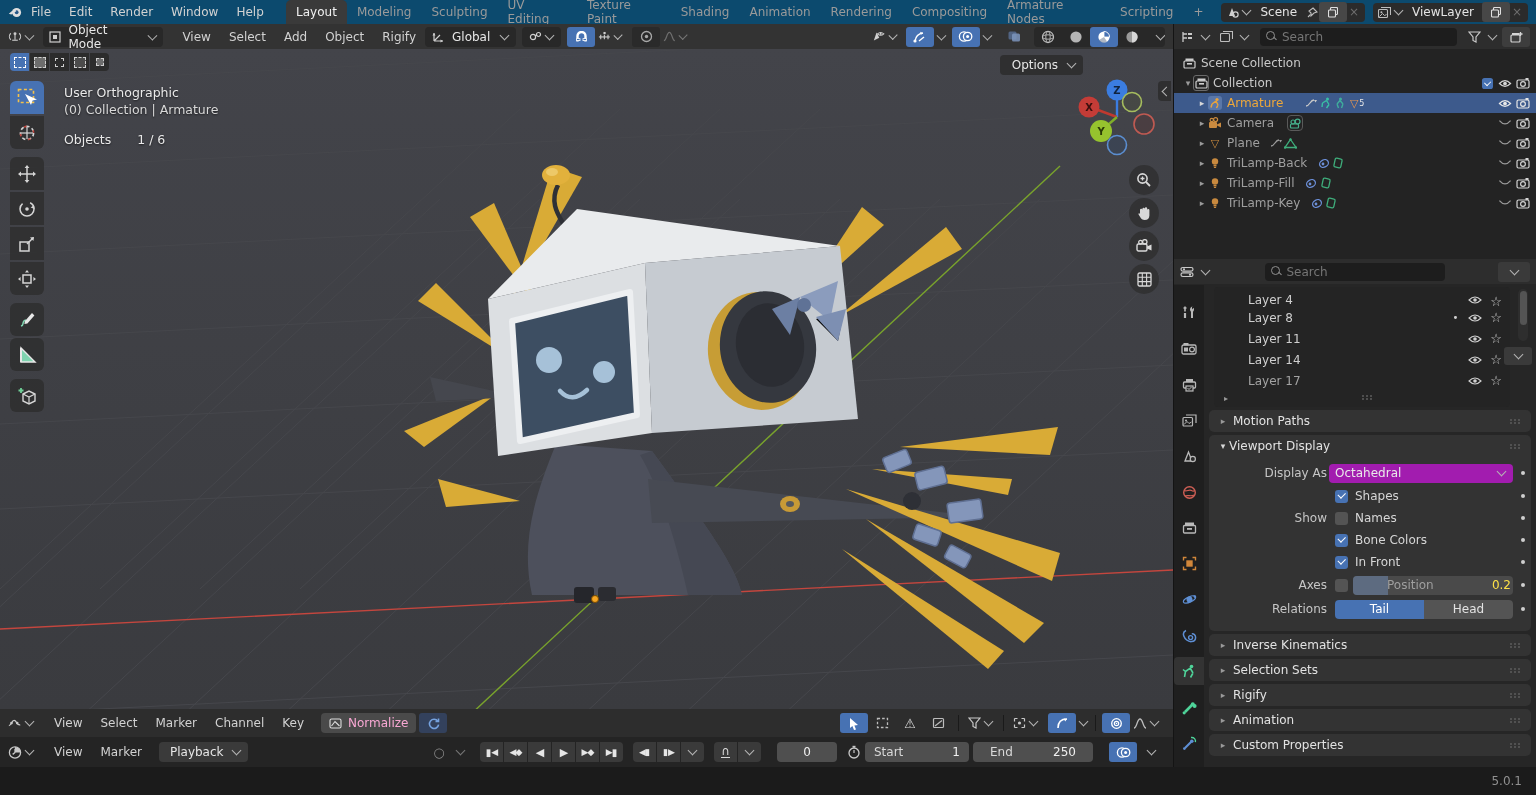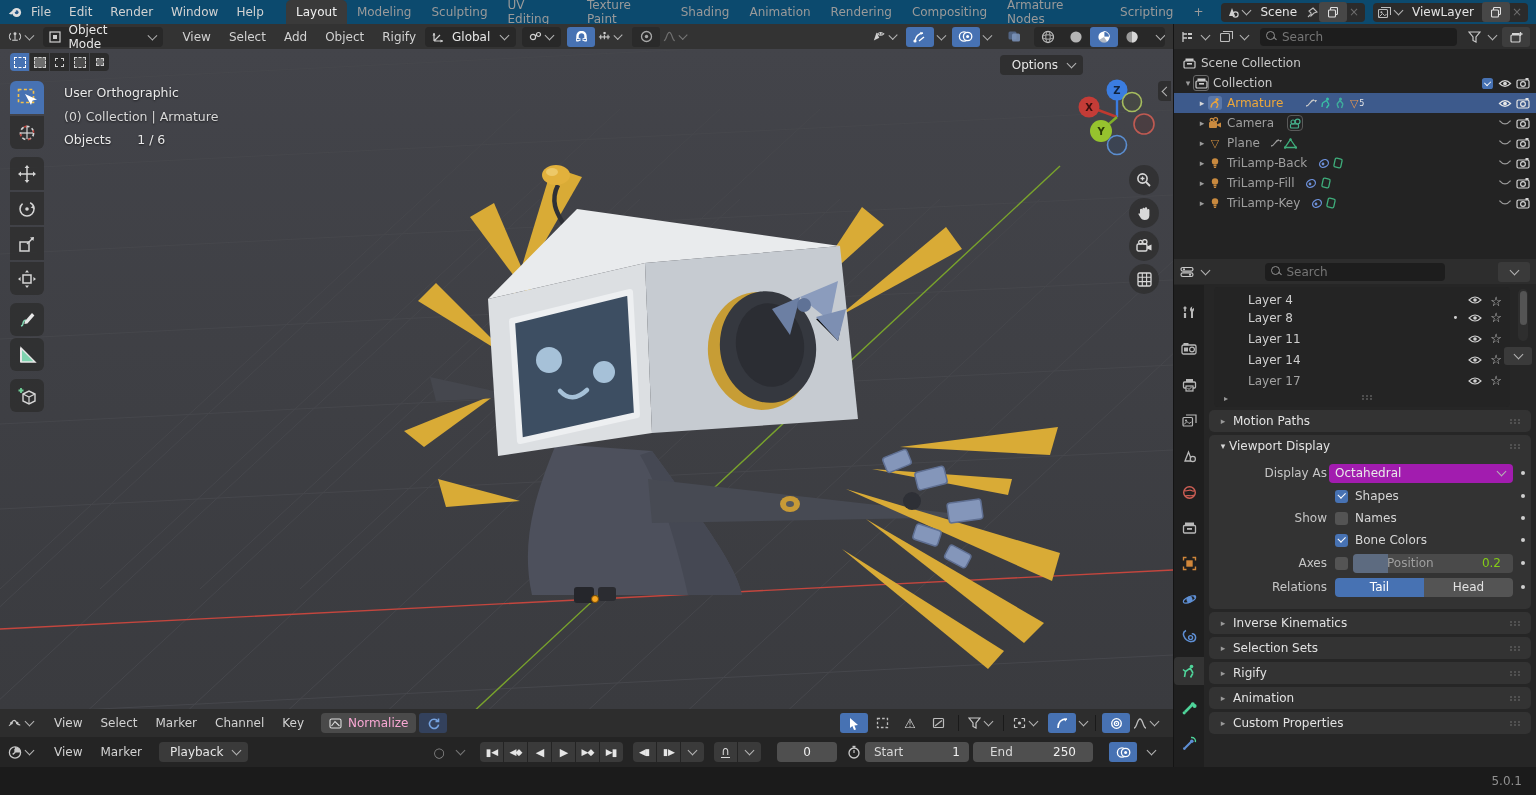--- a/index.html
+++ b/index.html
@@ -408,7 +408,7 @@
     </div>
 
     <div class="abs ovtext" style="left:64px;top:36px">User Orthographic</div>
-    <div class="abs ovtext" style="left:64px;top:60px;color:#d9d9d9">(0) Collection | Armature</div>
+    <div class="abs ovtext" style="left:64px;top:53px;color:#d9d9d9">(0) Collection | Armature</div>
     <div class="abs ovtext row" style="left:64px;top:83px;gap:26px">
       <span>Objects</span>
         <span>1 / 6</span>

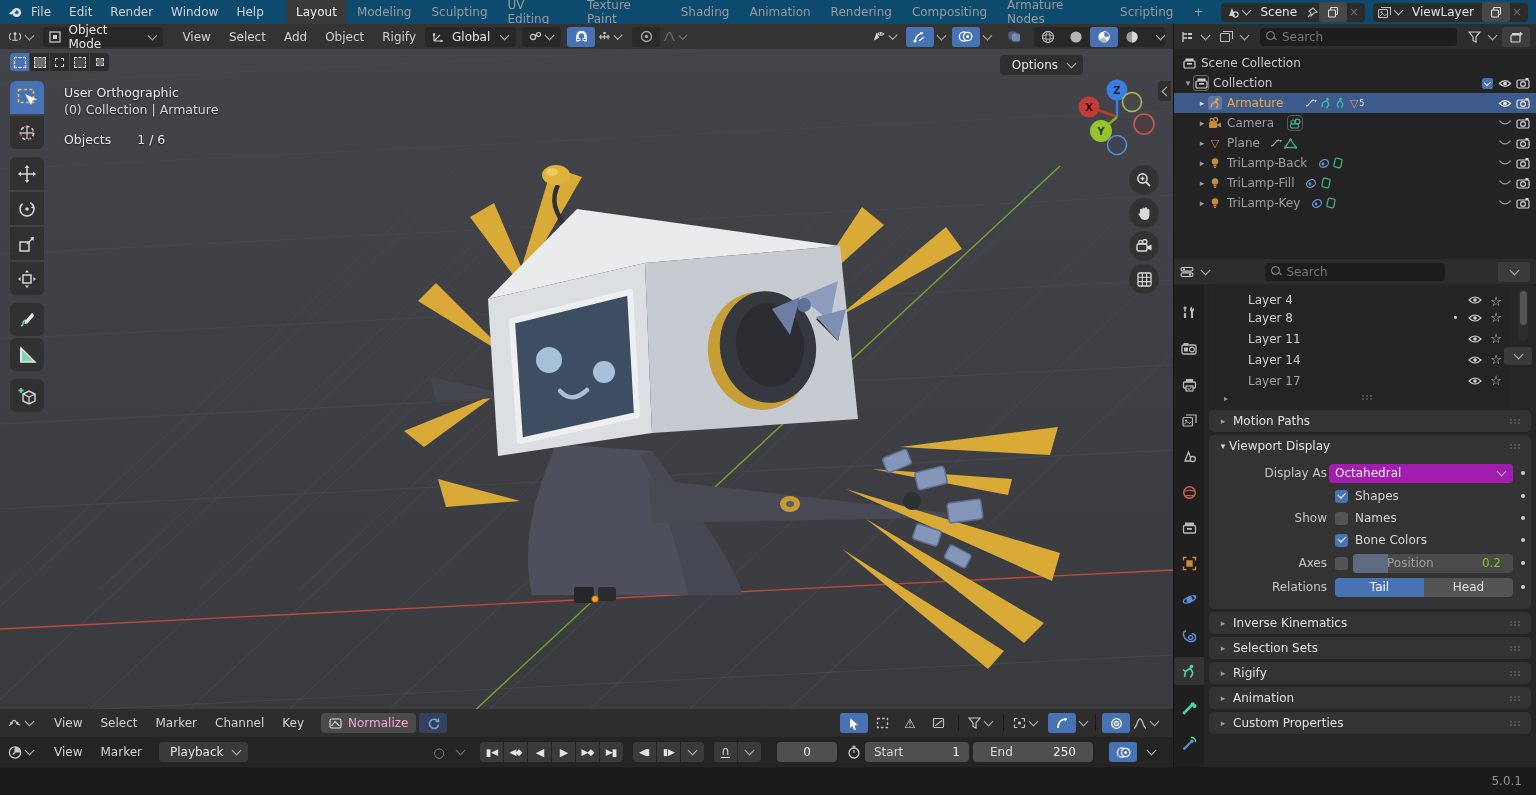--- a/index.html
+++ b/index.html
@@ -1091,6 +1091,13 @@
           <span class="grow"></span>
             <span class="adot"></span>
         </div>
+        <div class="row" style="height:22px">
+          <span class="lblcol"></span>
+          <span class="cb on" style="margin-left:8px"></span>
+          <span style="margin-left:7px">In Front</span>
+          <span class="grow"></span>
+            <span class="adot"></span>
+        </div>
         <div class="row" style="height:24px">
           <span class="lblcol">Axes</span>
           <span class="cb" style="margin-left:8px"></span>

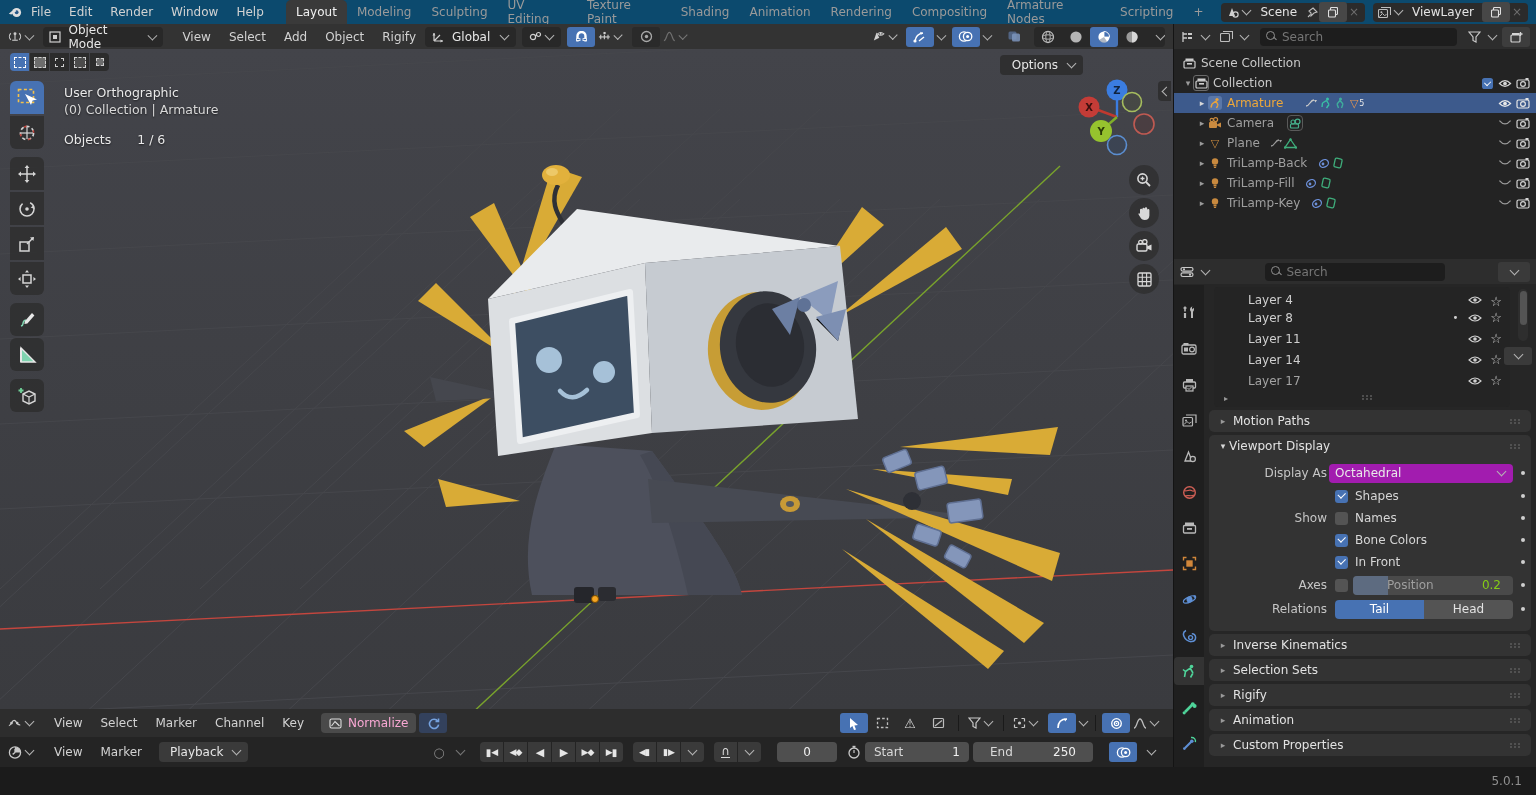--- a/index.html
+++ b/index.html
@@ -1105,7 +1105,7 @@
             <div style="position:absolute;left:0;top:0;bottom:0;width:22%;background:#5d6b80"></div>
             <span style="position:relative;margin-left:34px;color:#9f9f9f">Position</span>
             <span class="grow"></span>
-            <span style="position:relative;margin-right:12px;color:#84cc16">0.2</span>
+            <span style="position:relative;margin-right:2px;color:#fde047">0.2</span>
           </div>
           <span class="adot"></span>
         </div>

